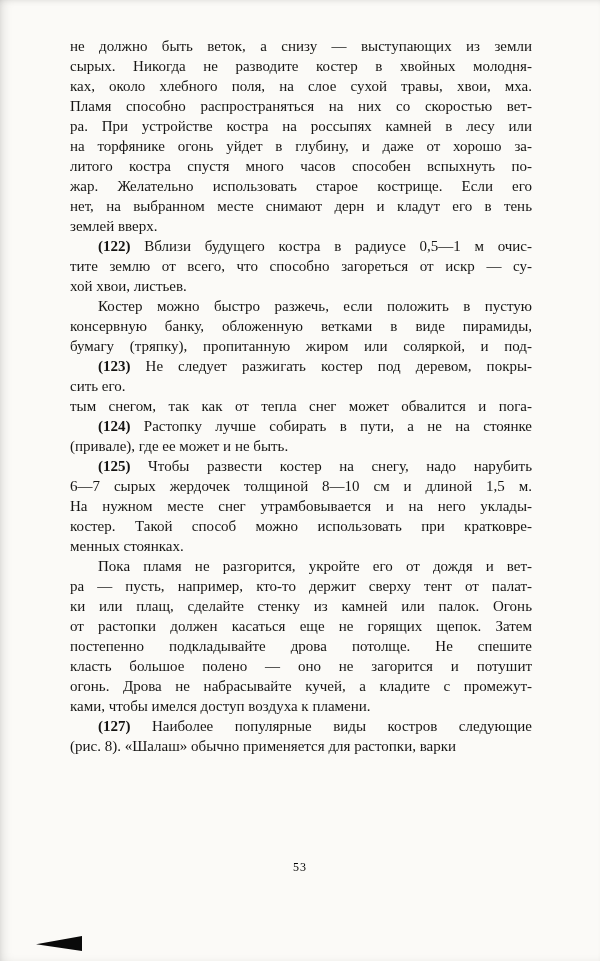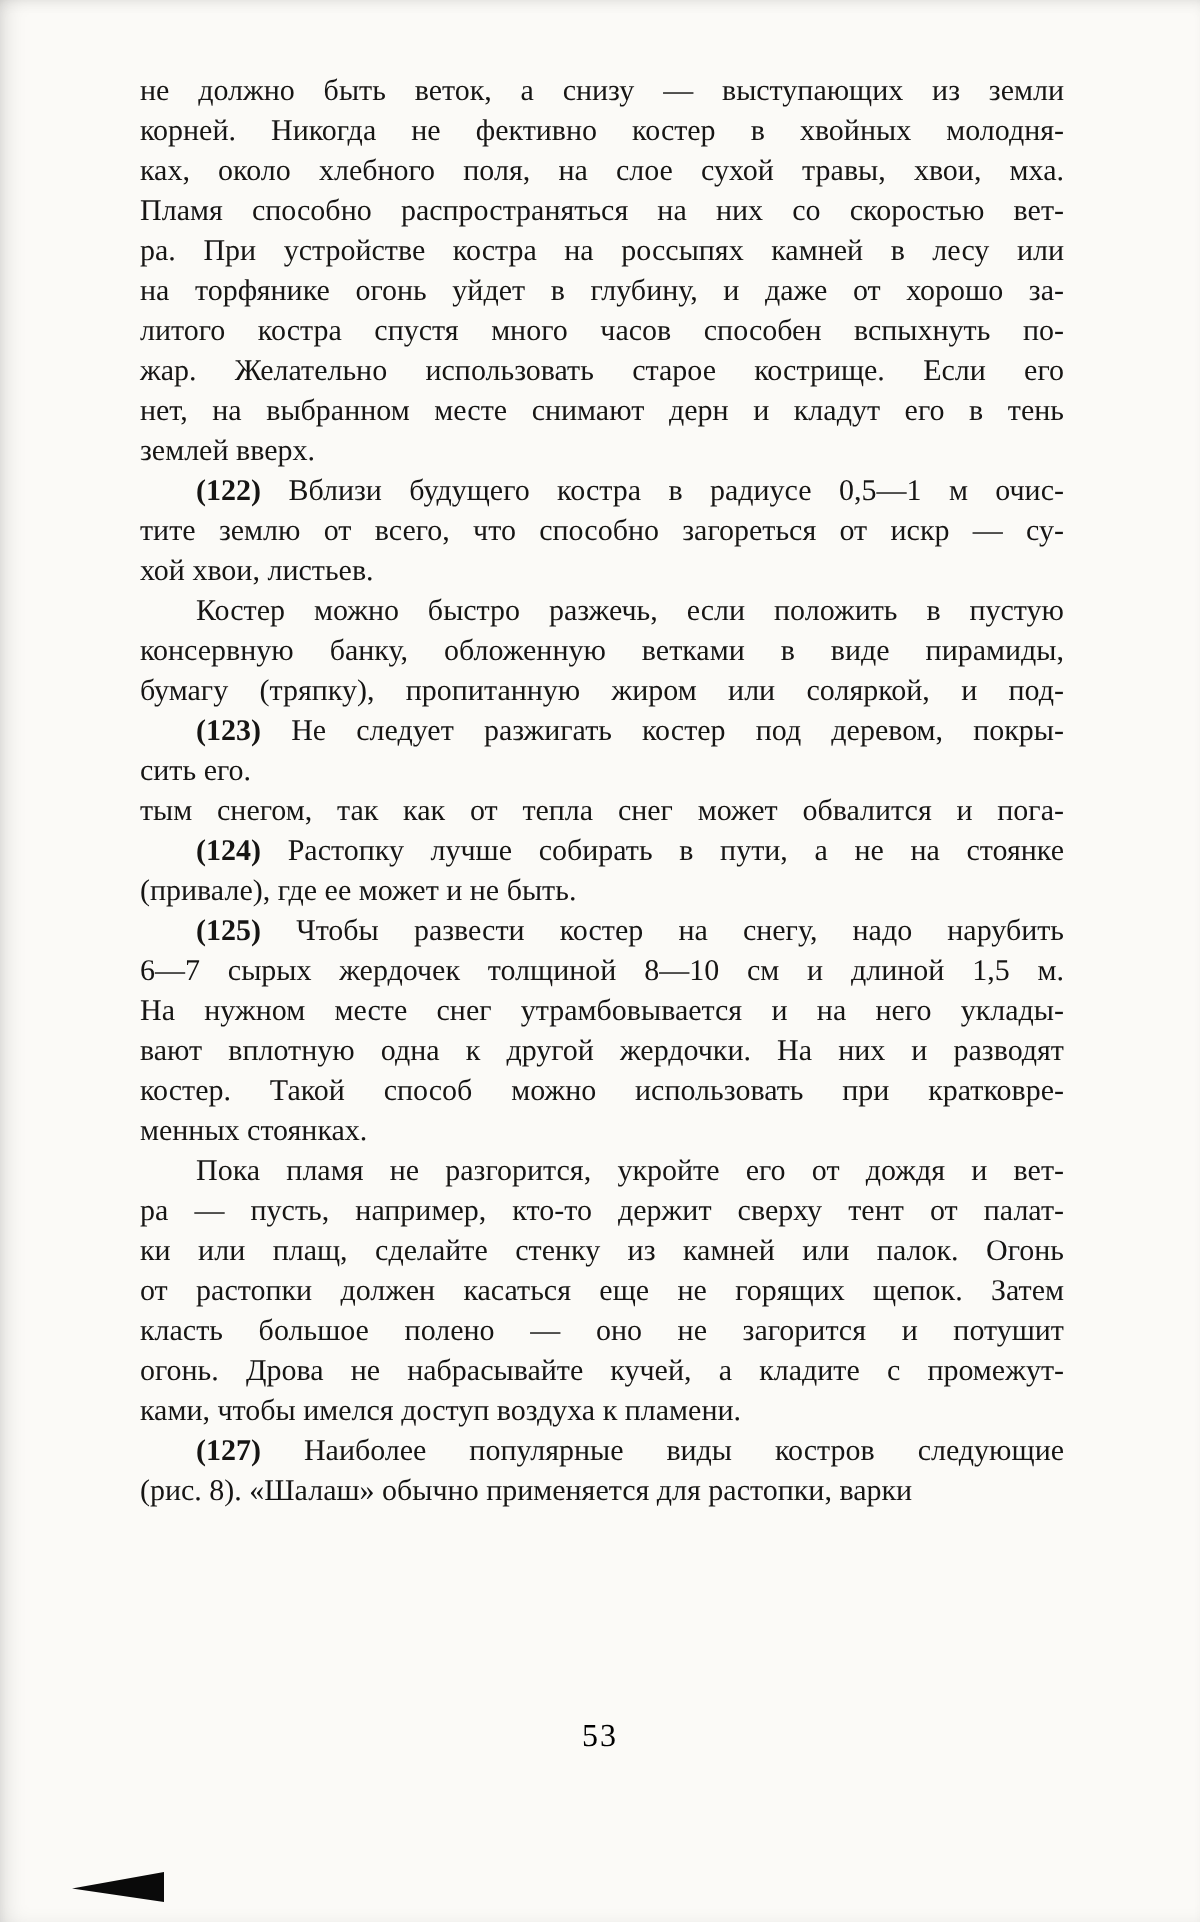--- a/index.html
+++ b/index.html
@@ -71,7 +71,7 @@
   <div class="text-block">
       <div class="paragraph">
         <div class="line">не должно быть веток, а снизу — выступающих из земли</div>
-        <div class="line">корней. Никогда не фективно костер в хвойных молодня-</div>
+        <div class="line">сырых. Никогда не разводите костер в хвойных молодня-</div>
         <div class="line">ках, около хлебного поля, на слое сухой травы, хвои, мха.</div>
         <div class="line">Пламя способно распространяться на них со скоростью вет-</div>
         <div class="line">ра. При устройстве костра на россыпях камней в лесу или</div>

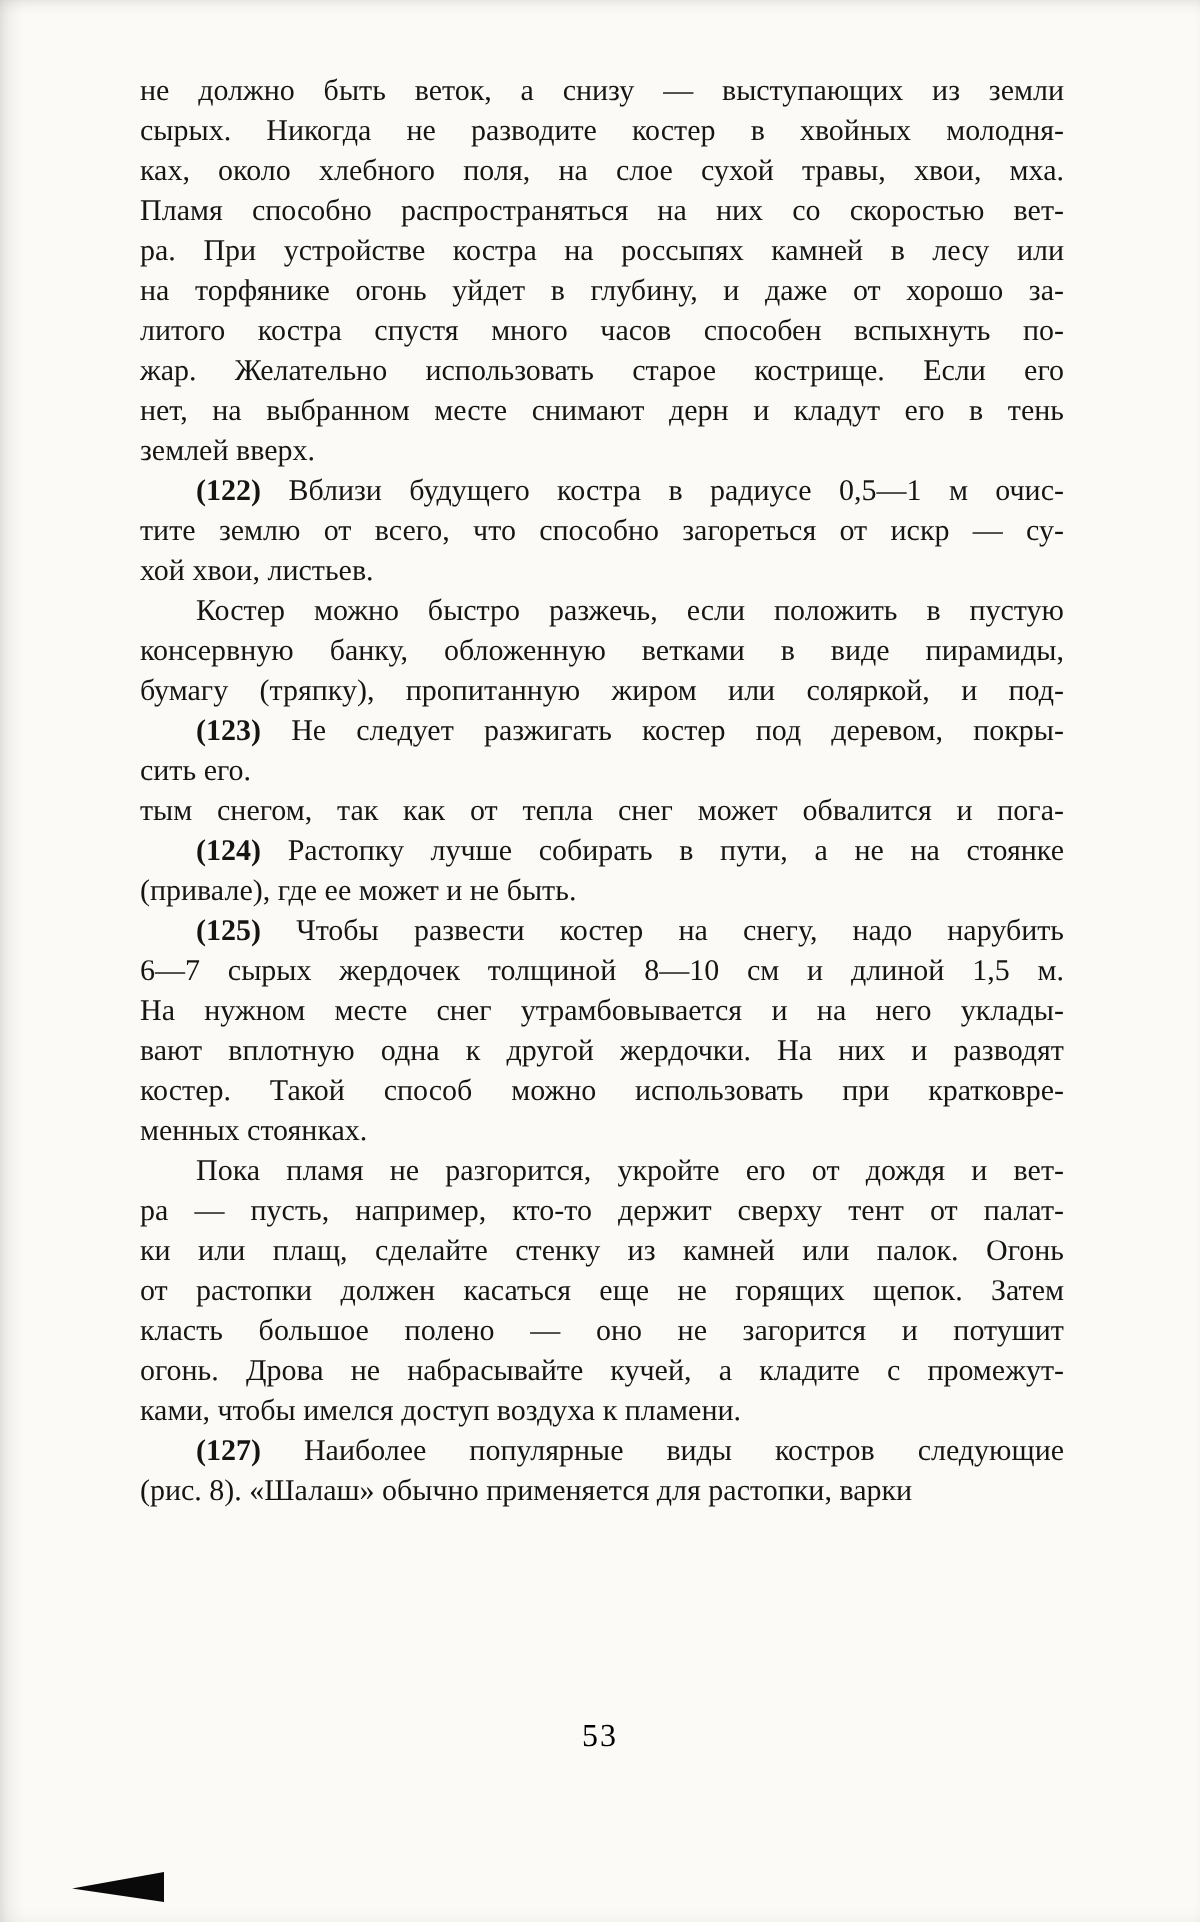--- a/index.html
+++ b/index.html
@@ -104,7 +104,6 @@
         <div class="line indent"><span class="ref-num">(125)</span> Чтобы развести костер на снегу, надо нарубить</div>
         <div class="line">6—7 сырых жердочек толщиной 8—10 см и длиной 1,5 м.</div>
         <div class="line">На нужном месте снег утрамбовывается и на него уклады-</div>
-        <div class="line">вают вплотную одна к другой жердочки. На них и разводят</div>
         <div class="line">костер. Такой способ можно использовать при кратковре-</div>
         <div class="line last">менных стоянках.</div>
       </div>

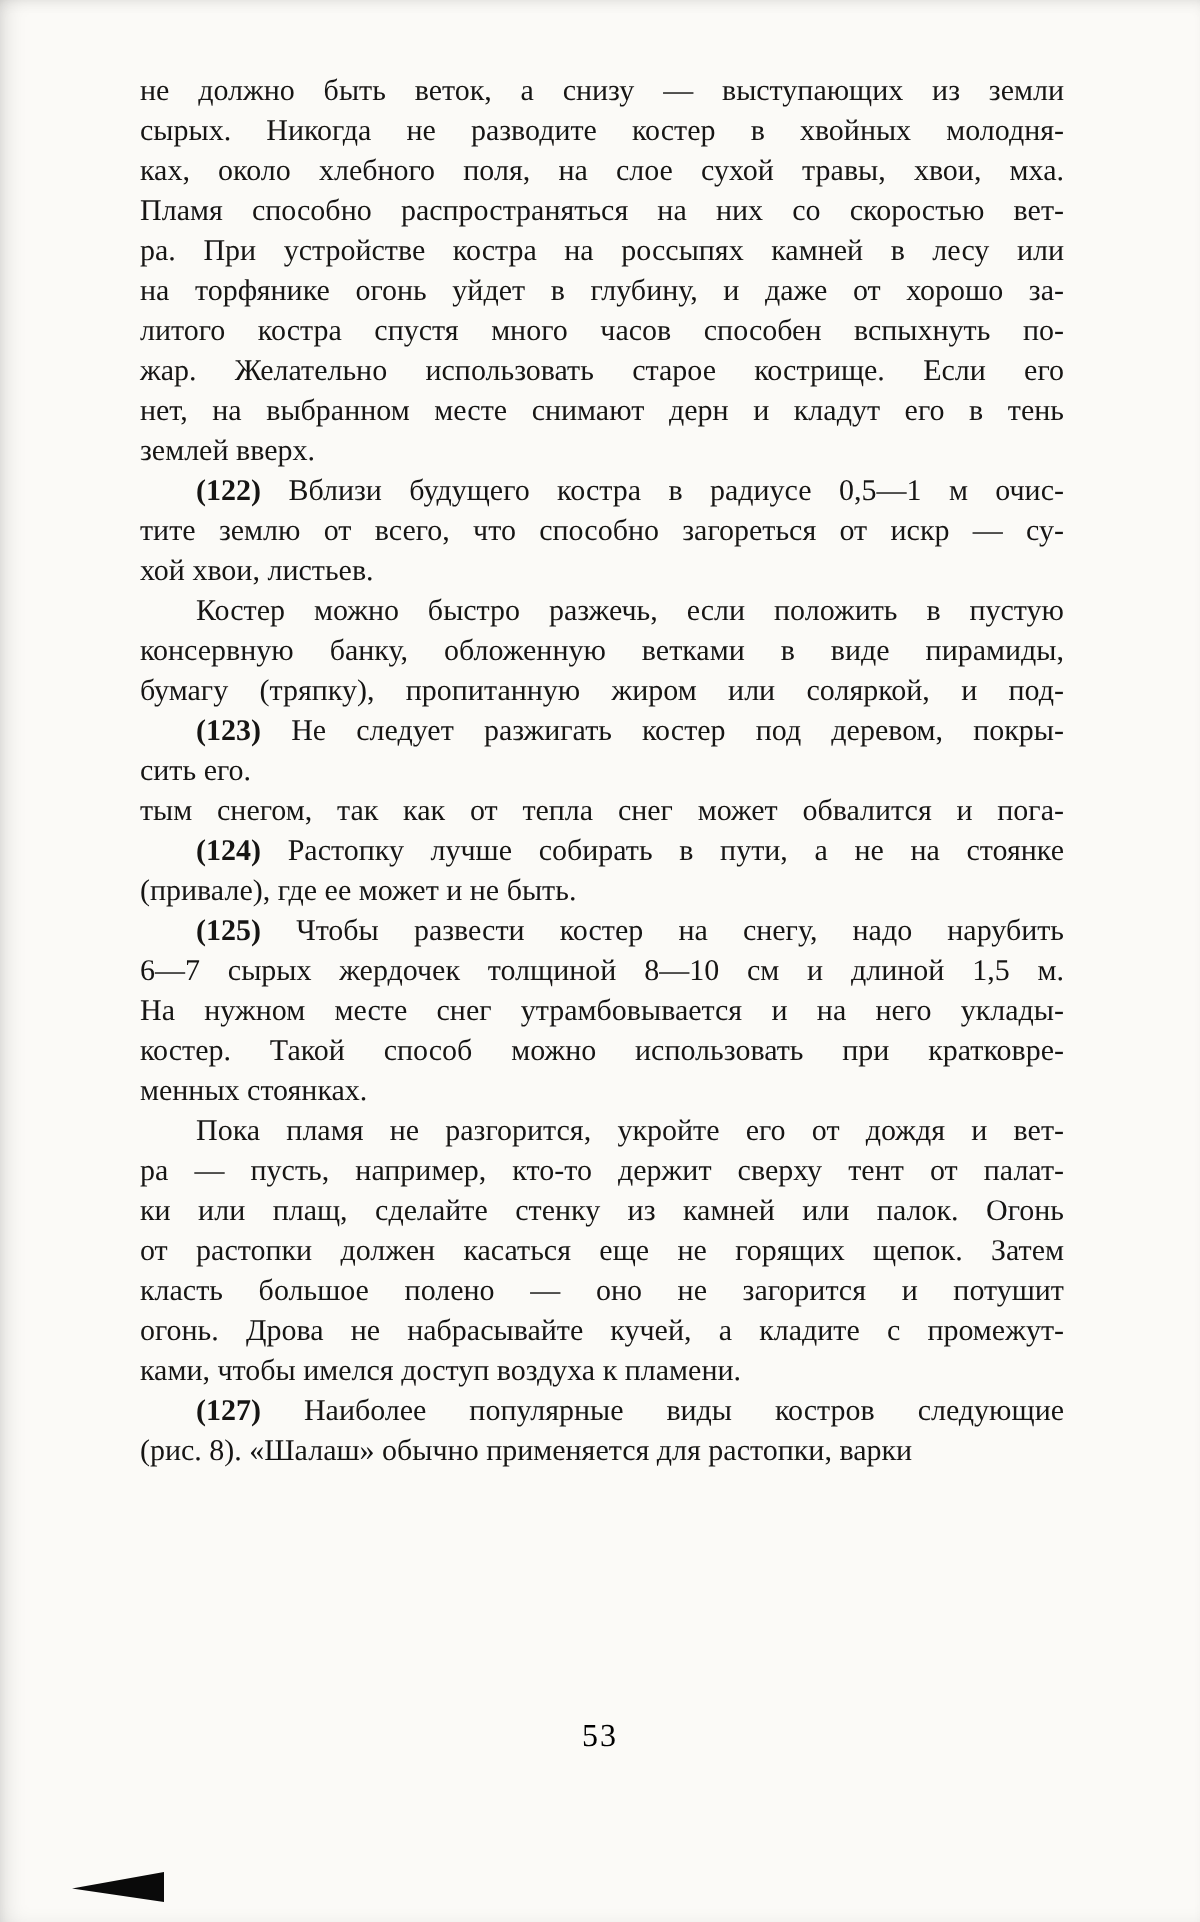--- a/index.html
+++ b/index.html
@@ -112,6 +112,7 @@
         <div class="line">ра — пусть, например, кто-то держит сверху тент от палат-</div>
         <div class="line">ки или плащ, сделайте стенку из камней или палок. Огонь</div>
         <div class="line">от растопки должен касаться еще не горящих щепок. Затем</div>
+        <div class="line">постепенно подкладывайте дрова потолще. Не спешите</div>
         <div class="line">класть большое полено — оно не загорится и потушит</div>
         <div class="line">огонь. Дрова не набрасывайте кучей, а кладите с промежут-</div>
         <div class="line last">ками, чтобы имелся доступ воздуха к пламени.</div>

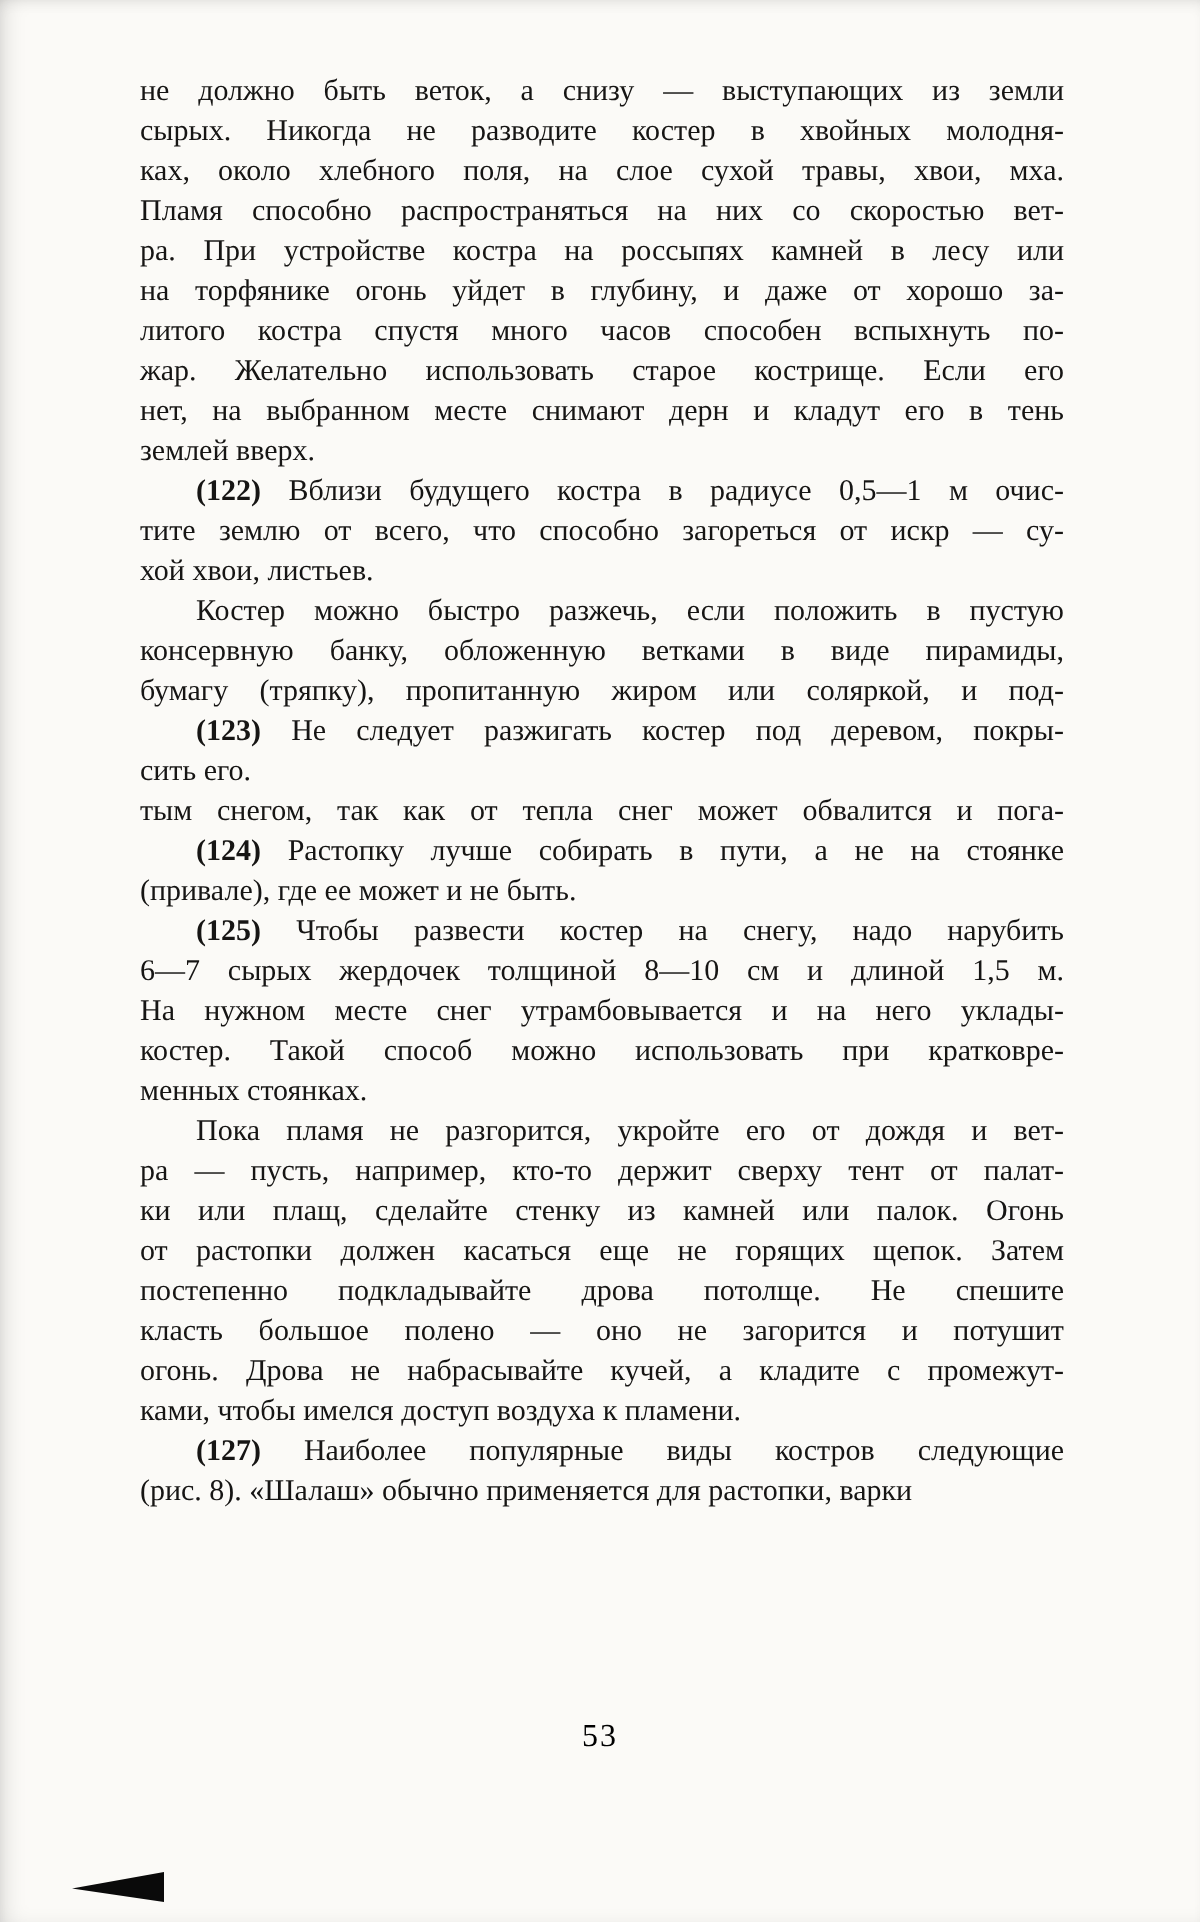--- a/index.html
+++ b/index.html
@@ -50,7 +50,7 @@
     left: 0;
     width: 100%;
     text-align: center;
-    font-size: 16px;
+    font-size: 12px;
     letter-spacing: 1px;
     color: #000000;
   }

